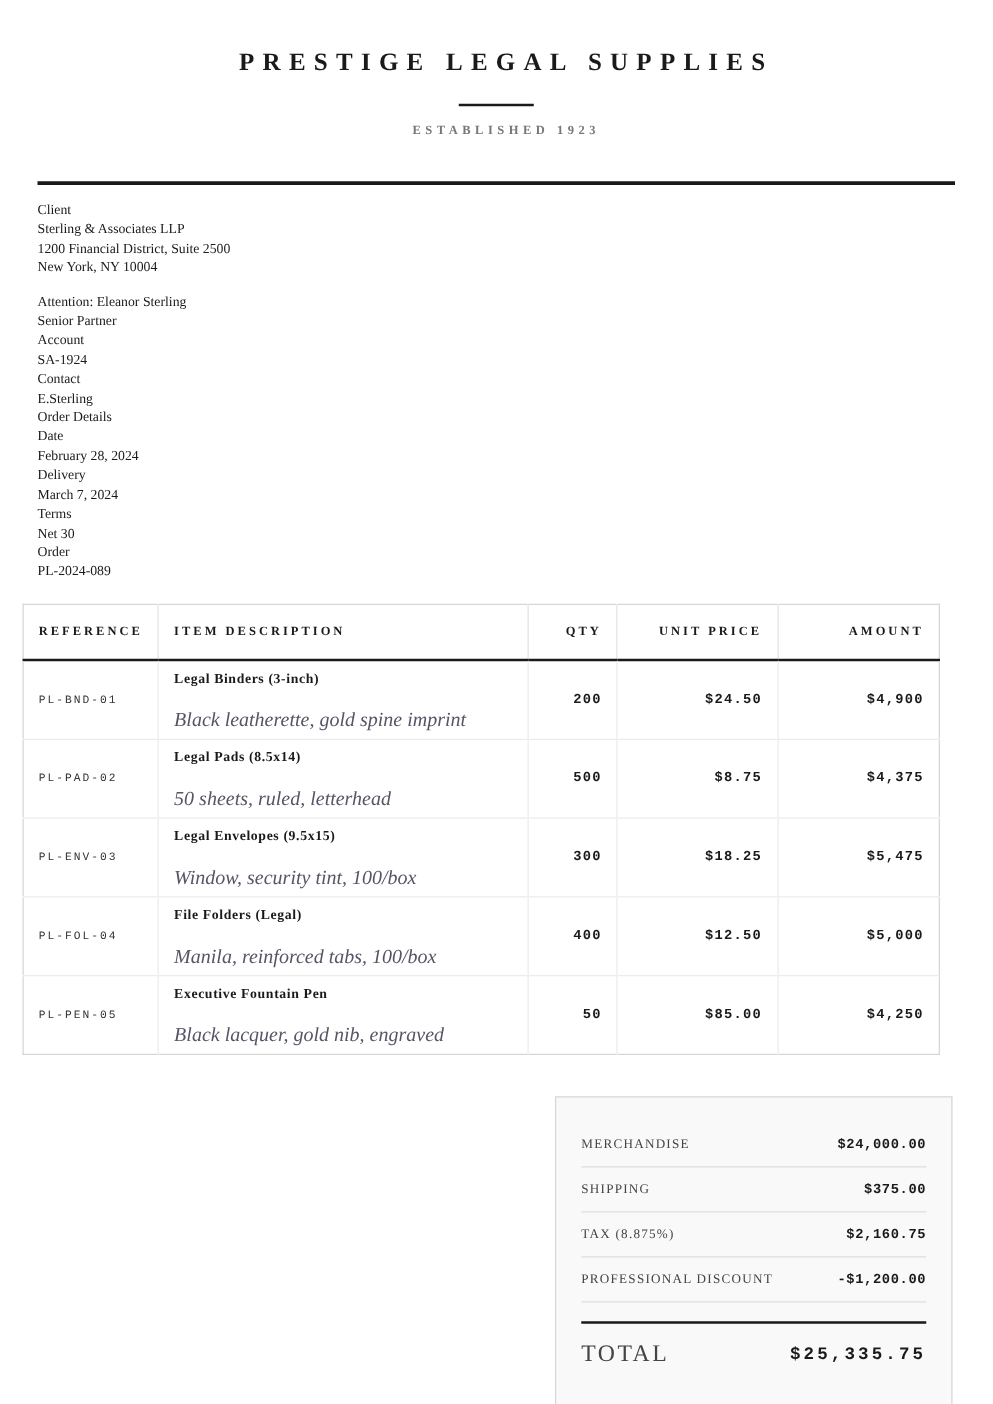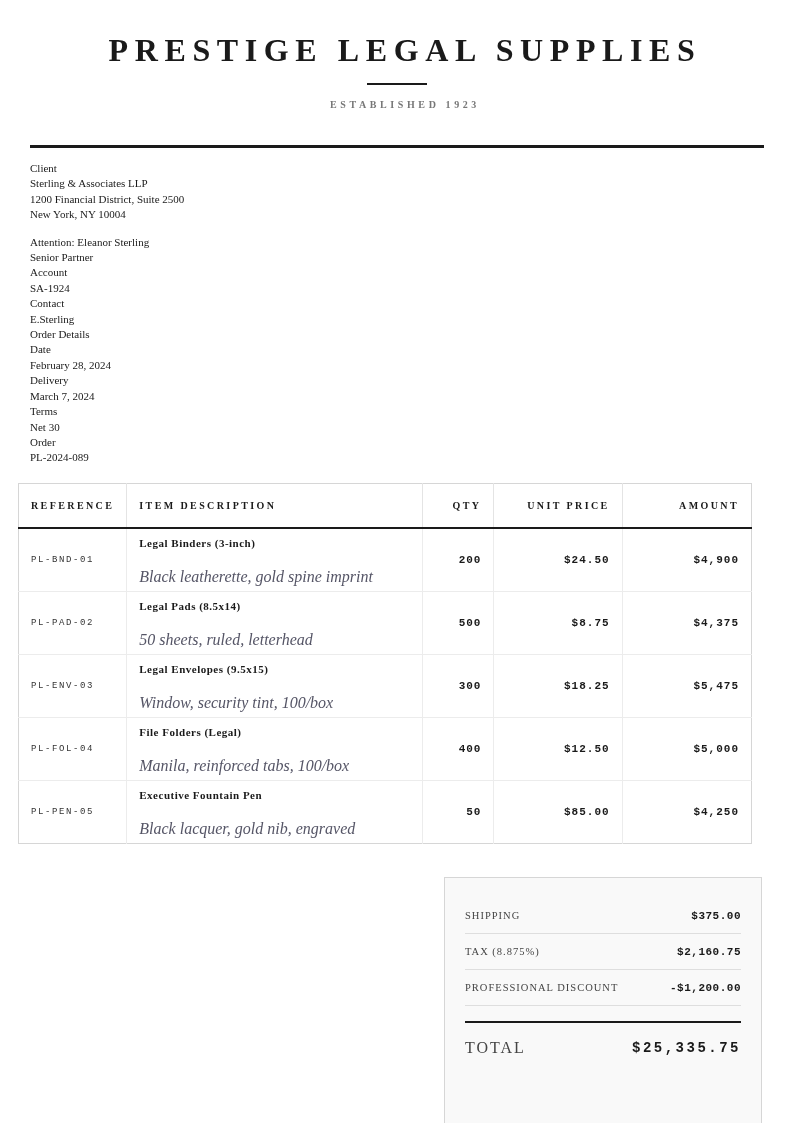--- a/index.html
+++ b/index.html
@@ -10,7 +10,7 @@
   .header { text-align: center; padding-top: 33px; }
   .brand {
     font-family: "Liberation Serif", serif; font-weight: bold;
-    font-size: 32px; letter-spacing: 6.6px; margin: 0; line-height: 34px;
+    font-size: 20px; letter-spacing: 6.6px; margin: 0; line-height: 34px;
     color: #1a1a1a; padding-left: 16px;
   }
   .brand-rule { width: 60px; height: 2px; background: #1a1a1a; margin: 16px auto 0 auto; }

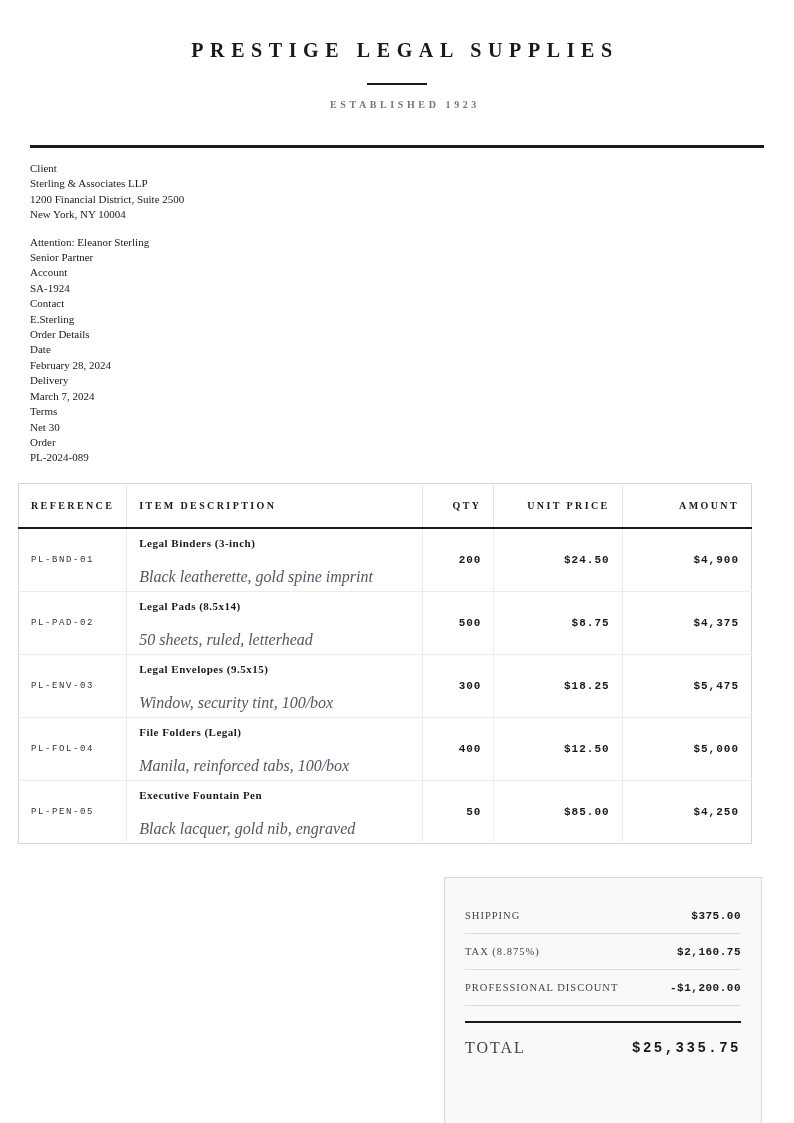--- a/index.html
+++ b/index.html
@@ -173,6 +173,10 @@
 
 <section class="summary">
   <div class="sum-row">
+    <span class="sum-label">MERCHANDISE</span>
+    <span class="sum-value">$24,000.00</span>
+  </div>
+  <div class="sum-row">
     <span class="sum-label">SHIPPING</span>
     <span class="sum-value">$375.00</span>
   </div>

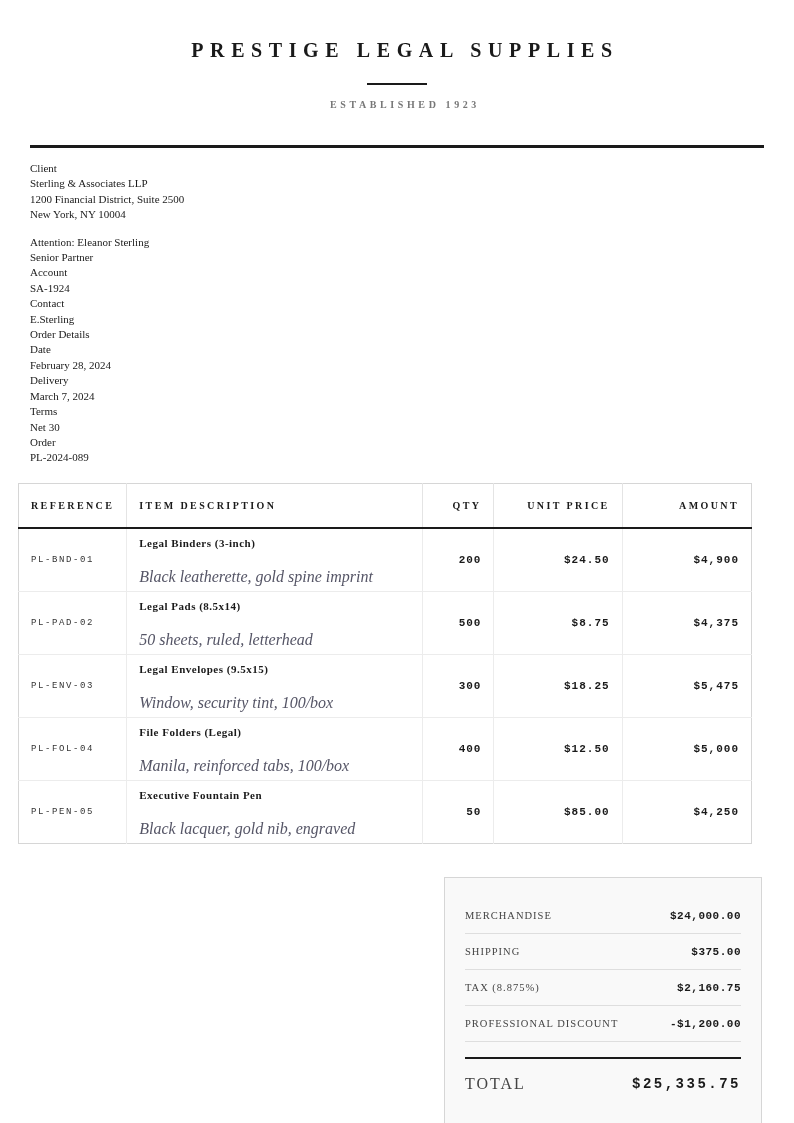--- a/index.html
+++ b/index.html
@@ -64,7 +64,7 @@
   .sum-value { font-family: "Liberation Mono", monospace; font-size: 11px; font-weight: bold; letter-spacing: 0.5px; color: #1a1a1a; }
   .total-rule { height: 2px; background: #1a1a1a; margin-top: 15px; }
   .total-row { display: flex; justify-content: space-between; align-items: center; height: 50px; }
-  .total-label { font-size: 16px; letter-spacing: 2px; color: #444444; }
+  .total-label { font-size: 19px; letter-spacing: 2px; color: #444444; }
   .total-value { font-family: "Liberation Mono", monospace; font-size: 14px; font-weight: bold; letter-spacing: 2.5px; color: #1a1a1a; }
 </style>
 </head>

